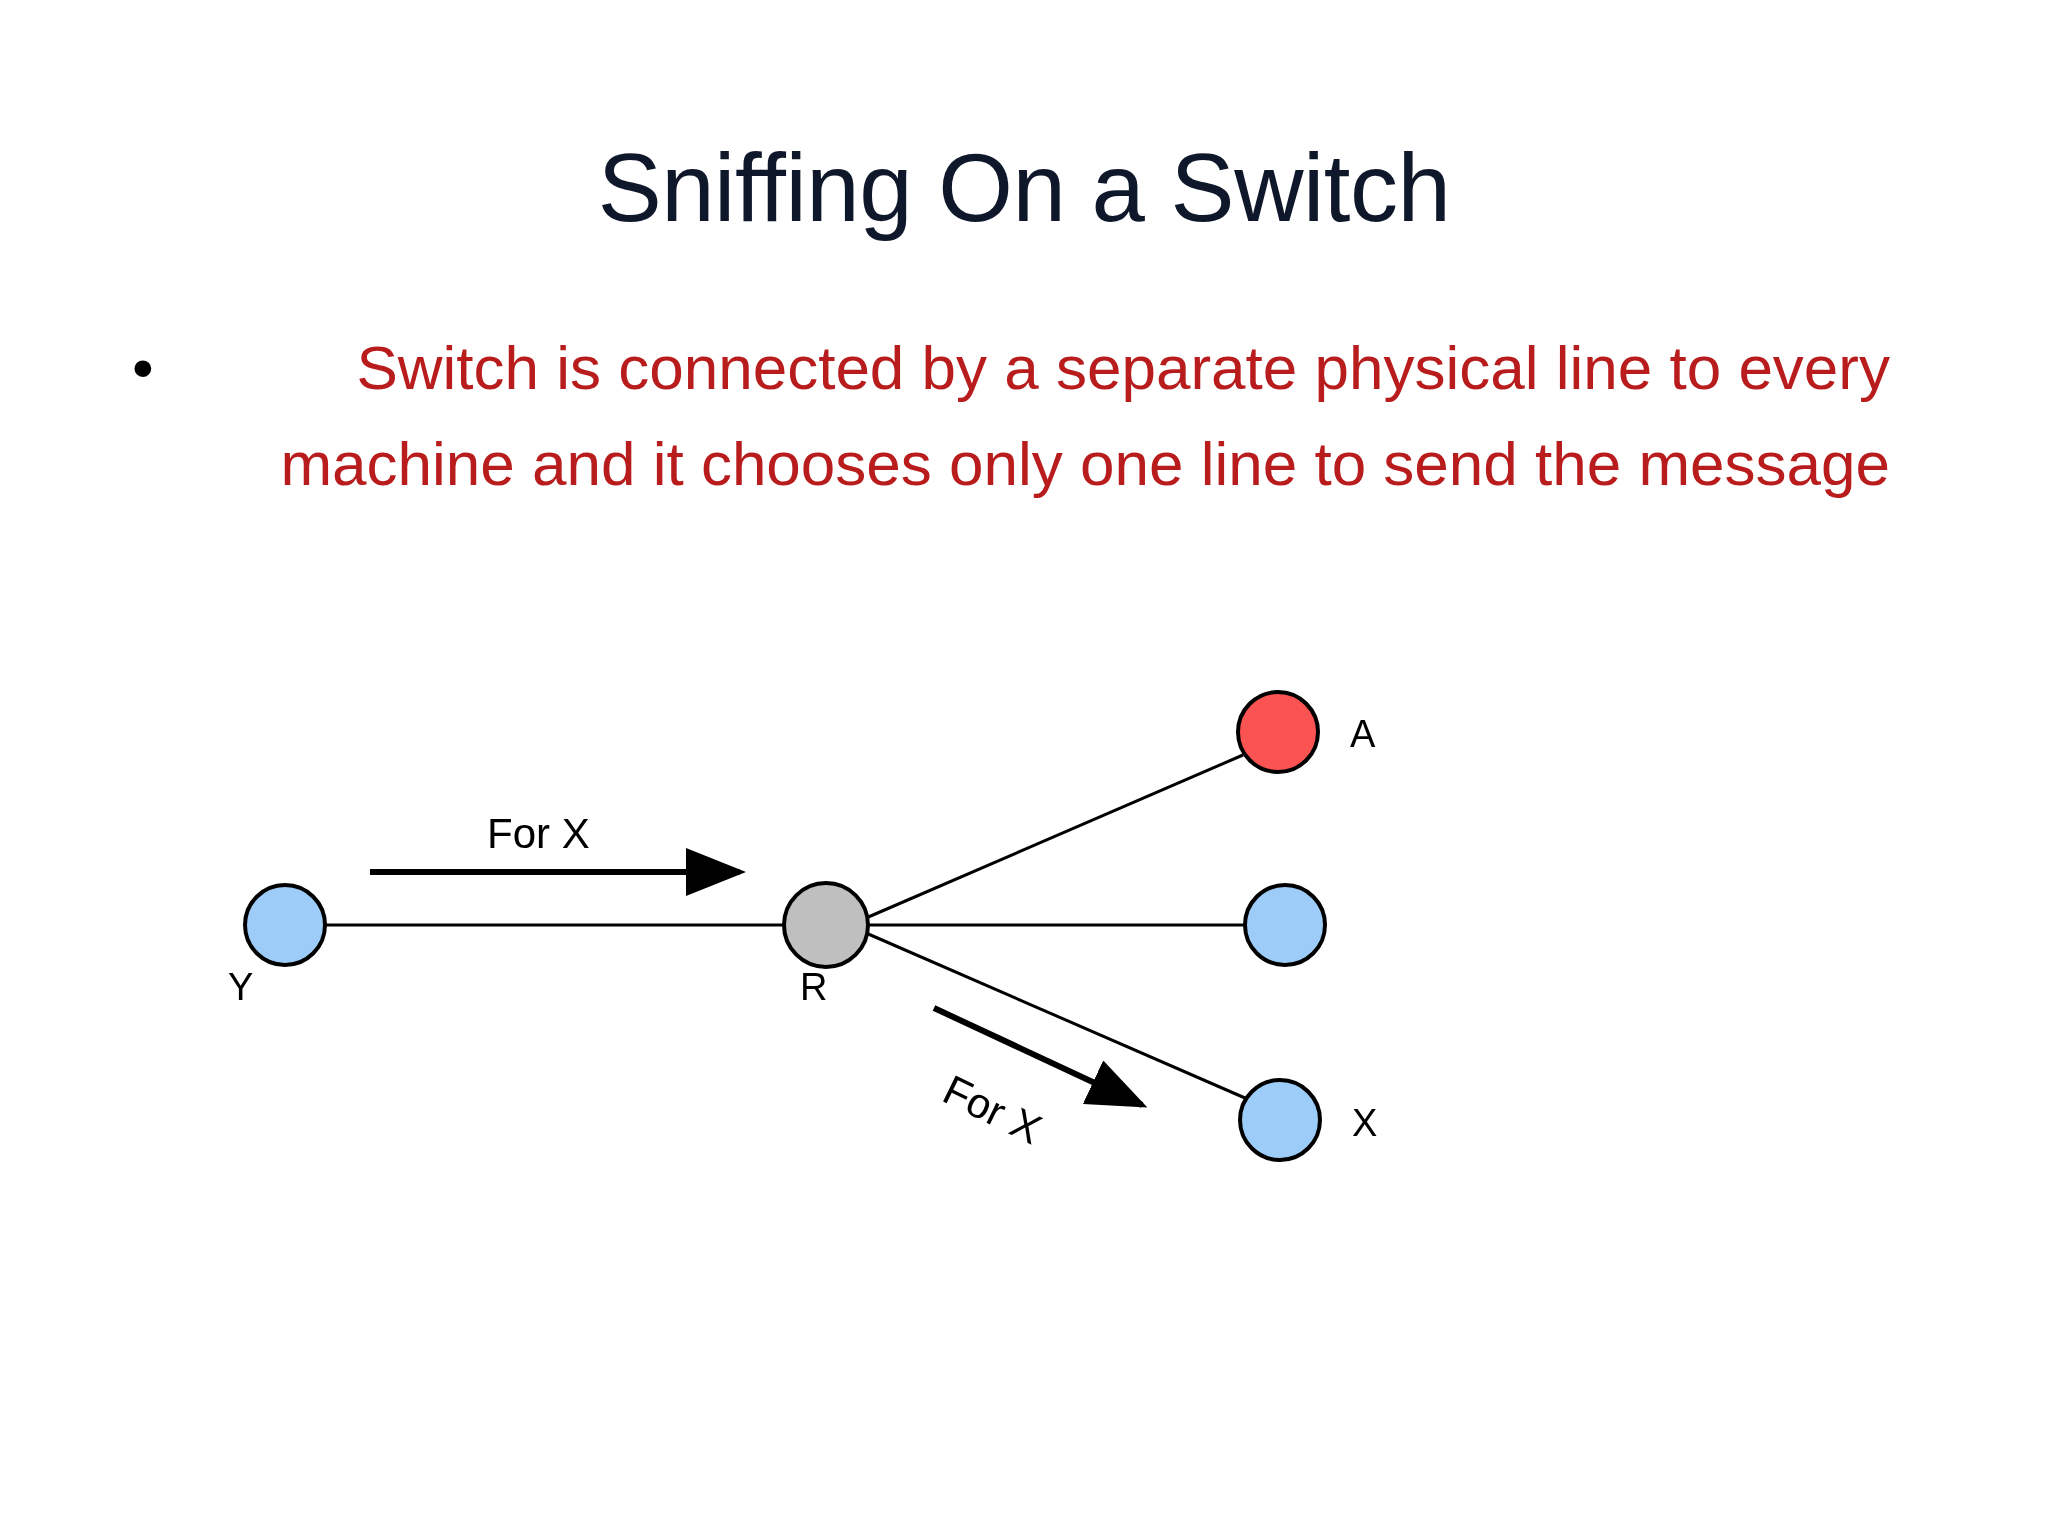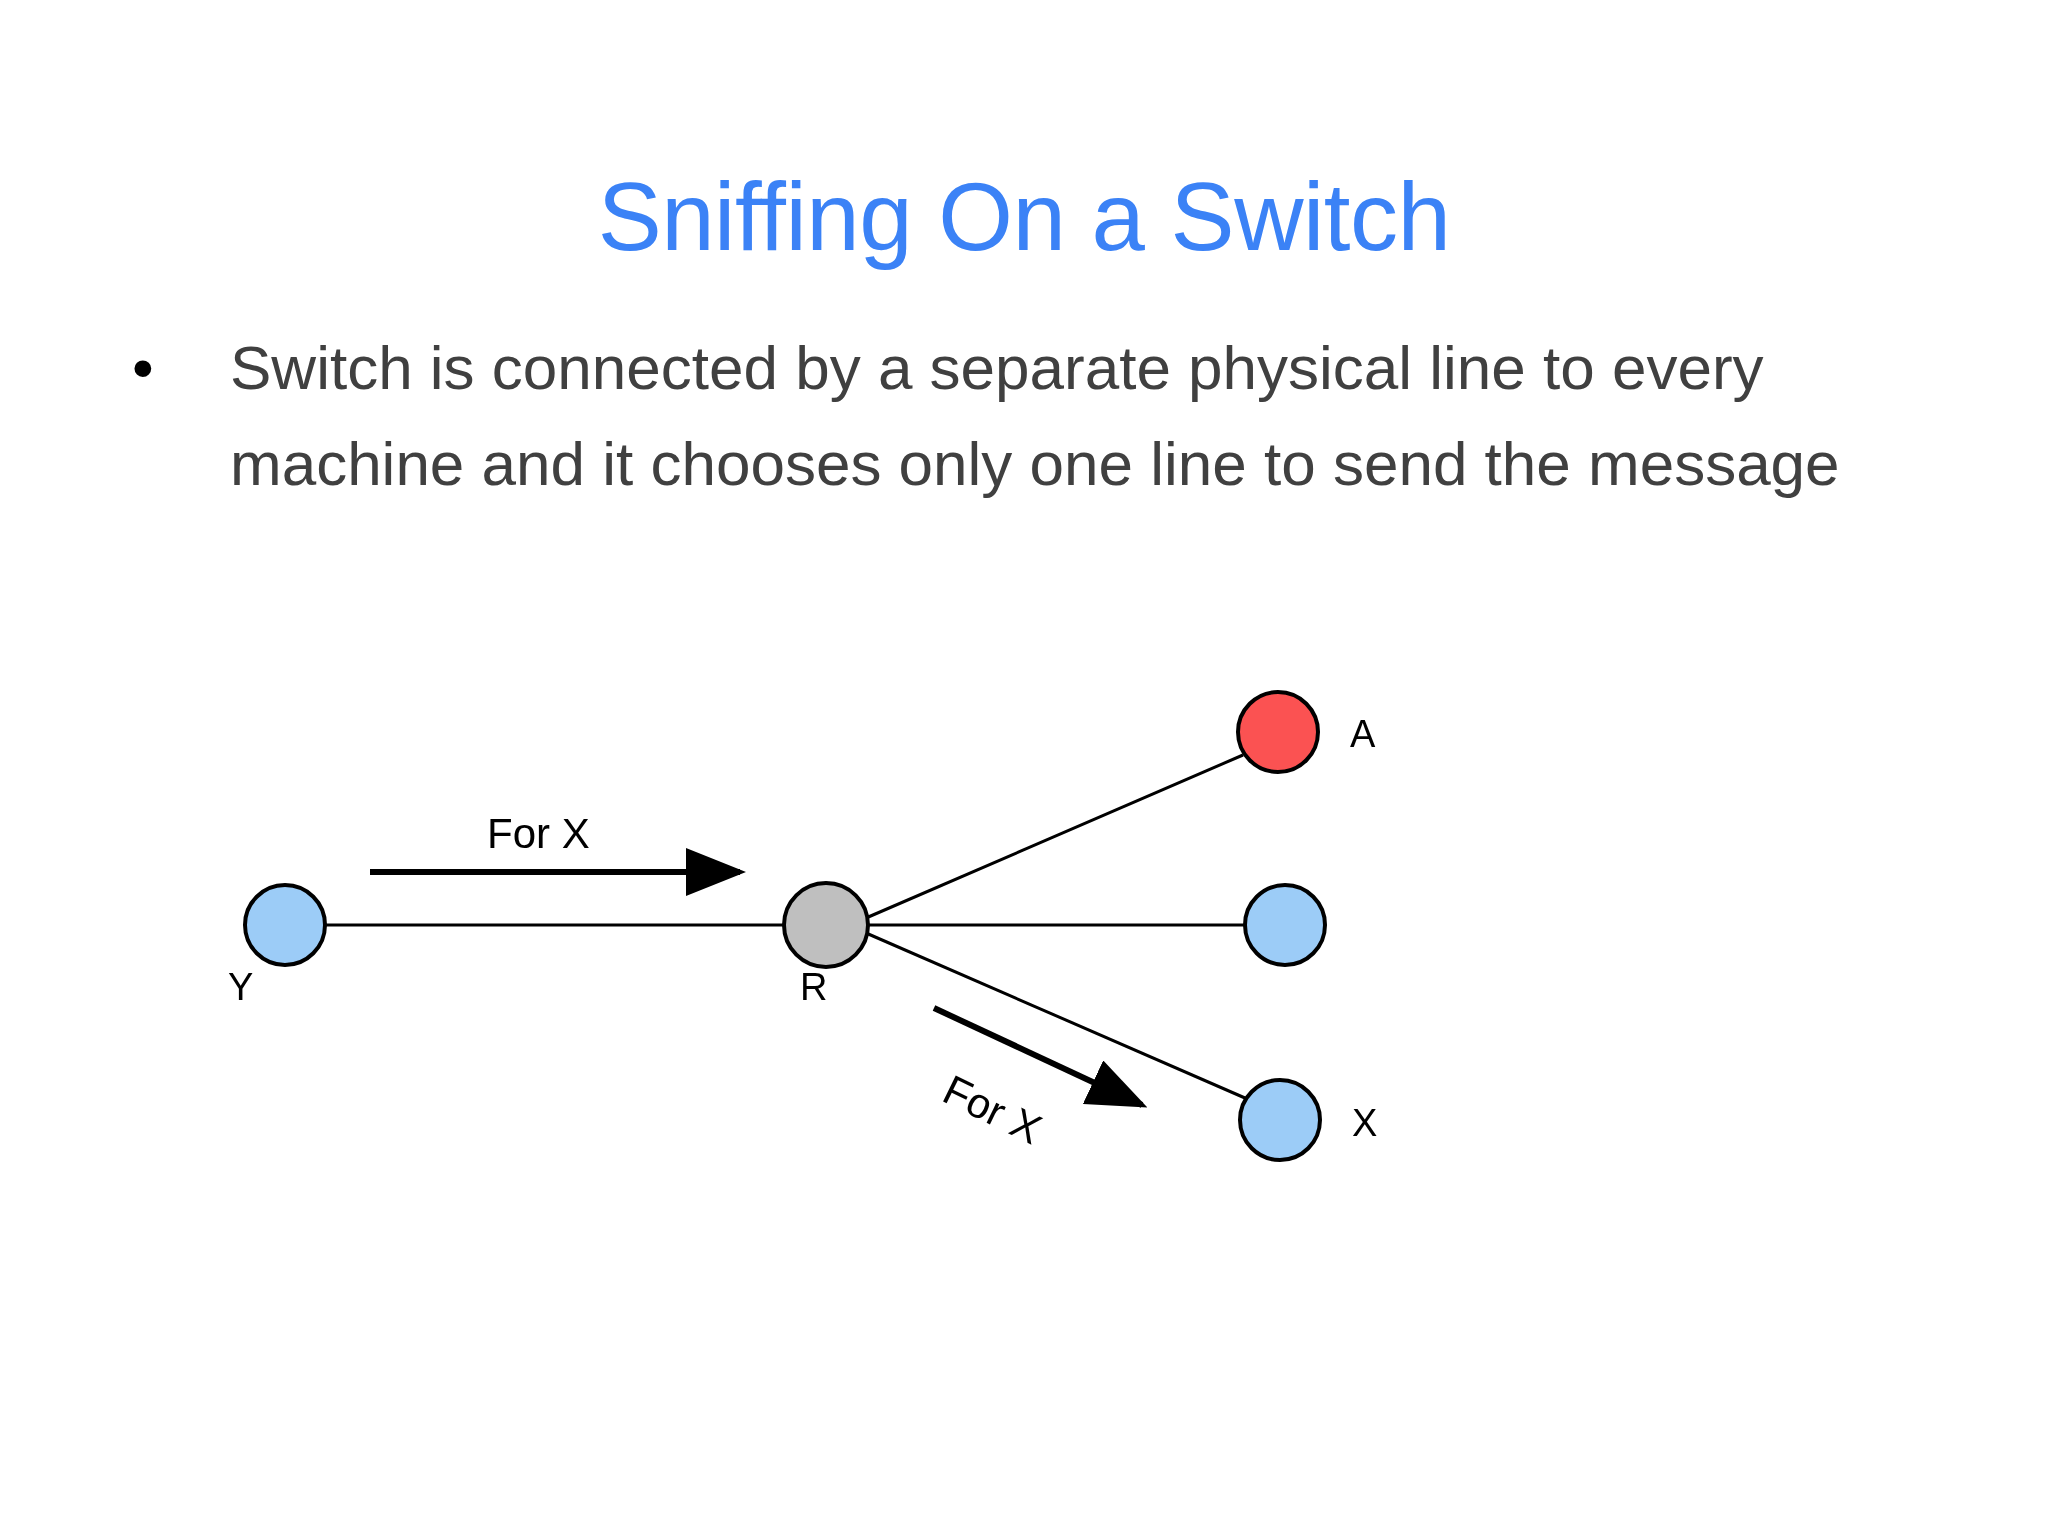--- a/index.html
+++ b/index.html
@@ -36,8 +36,7 @@
     font-weight: 400;
     letter-spacing: -0.5px;
     white-space: nowrap;
-    color: #3b82f6;
-    margin-top: 29px;
+    color: #0f172a;
   }
 
   

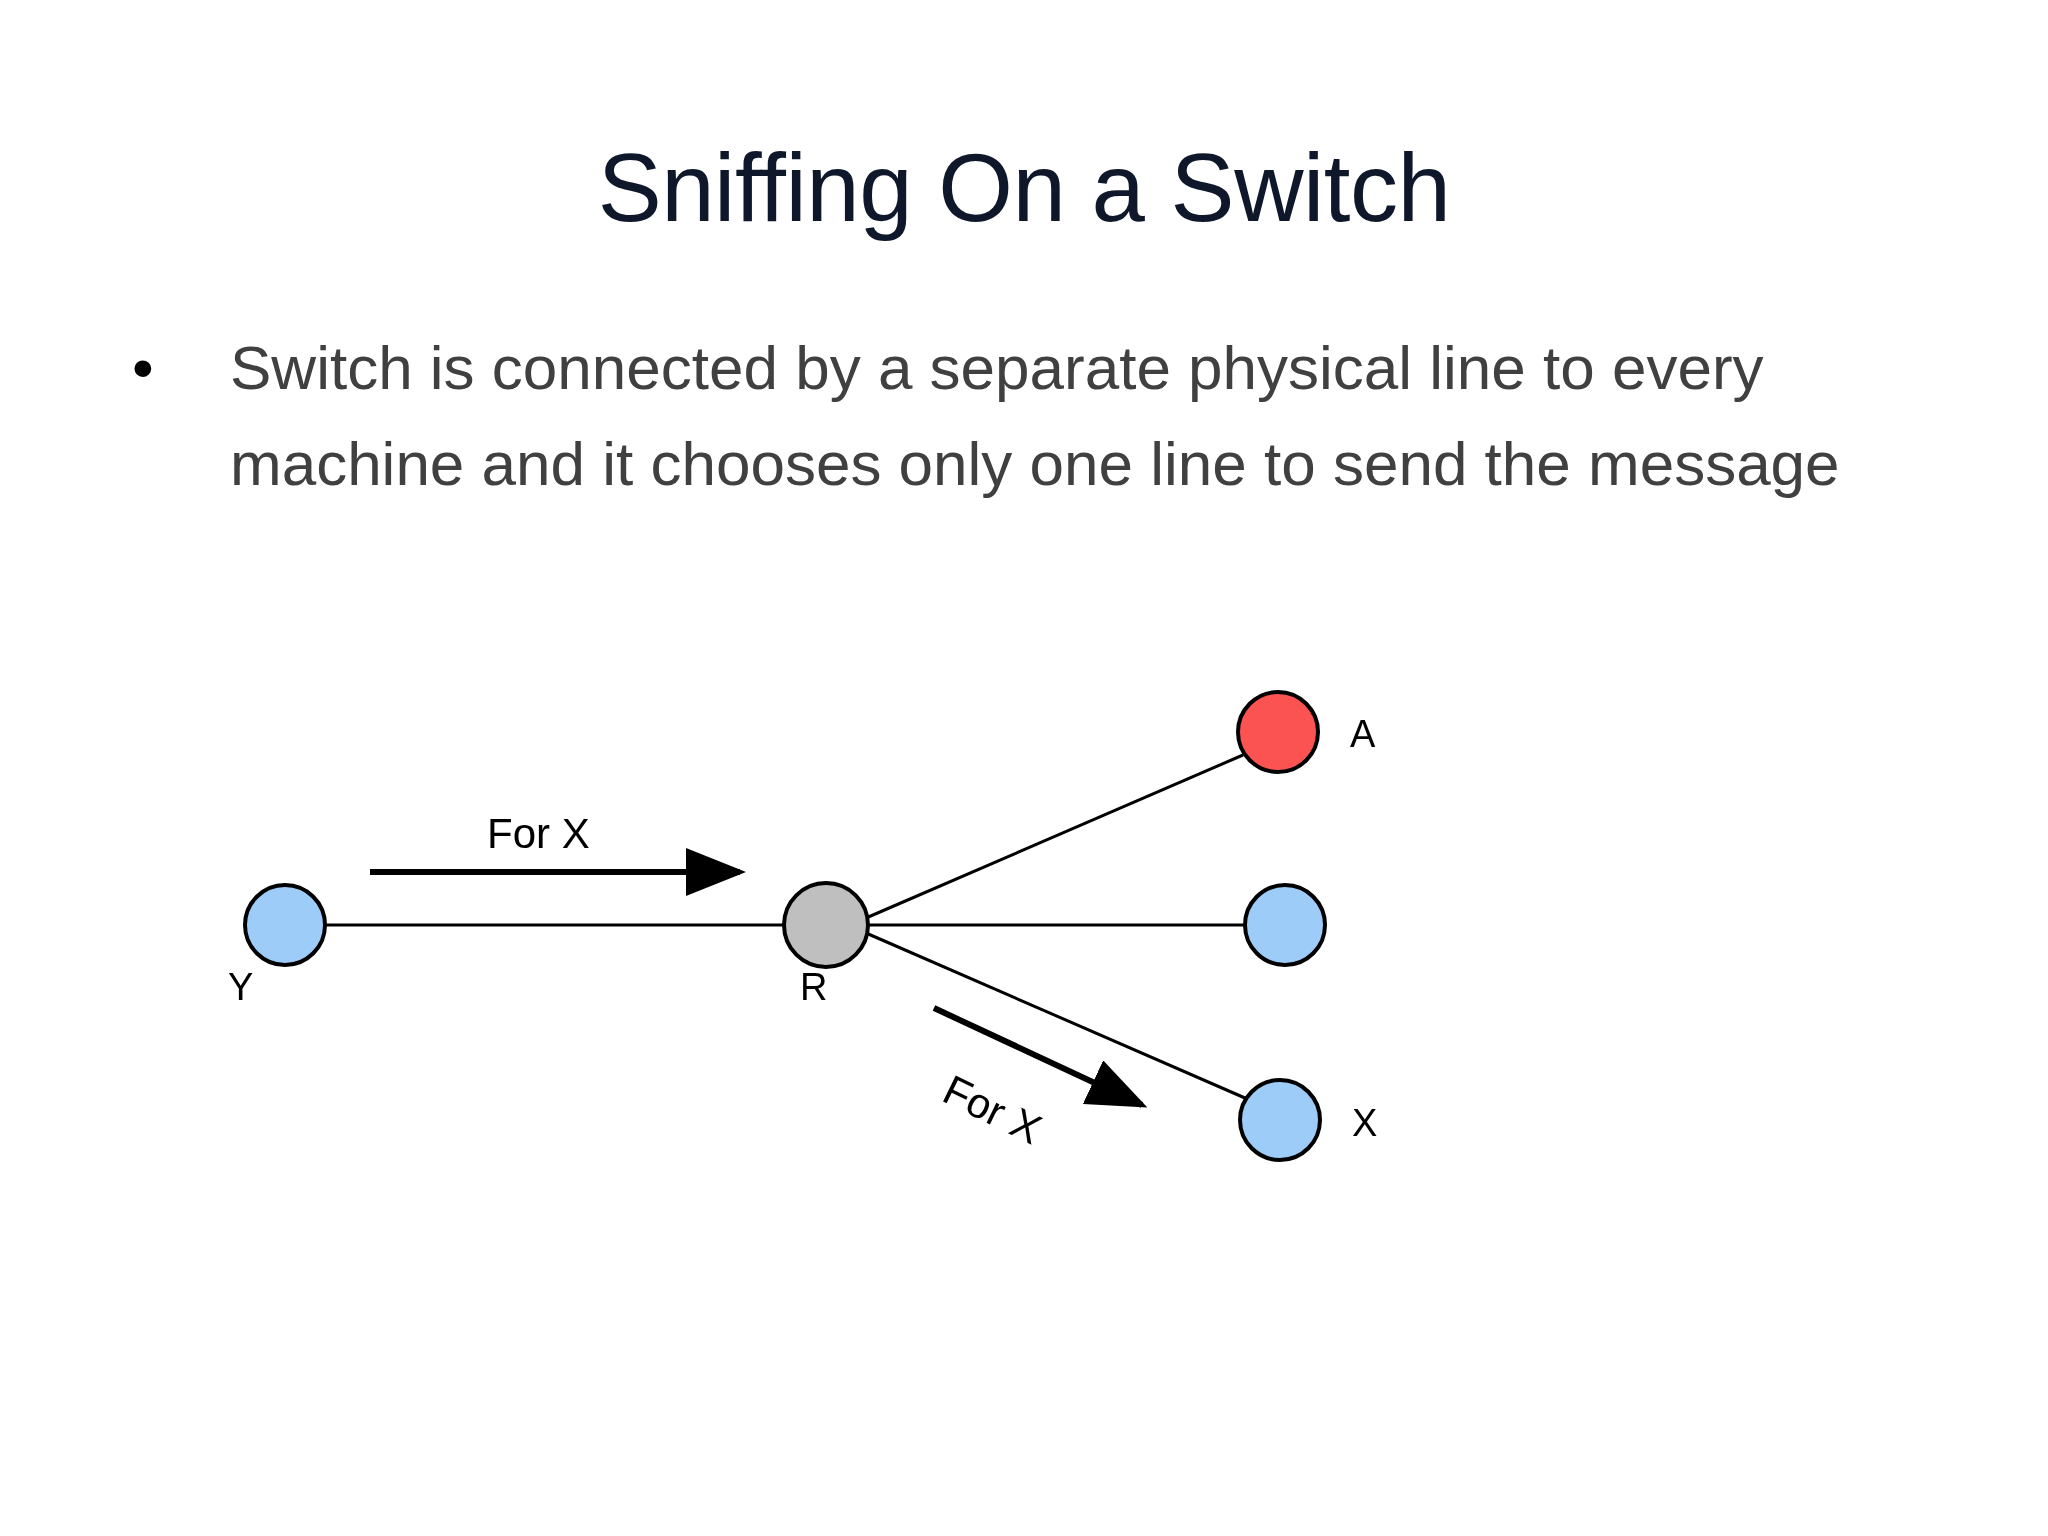--- a/index.html
+++ b/index.html
@@ -64,8 +64,9 @@
     font-size: 62px;
     line-height: 96px;
     max-width: 1660px;
-    color: #404040;
+    color: #b91c1c;
     font-weight: 400;
+    text-align: right;
   }
 
   

